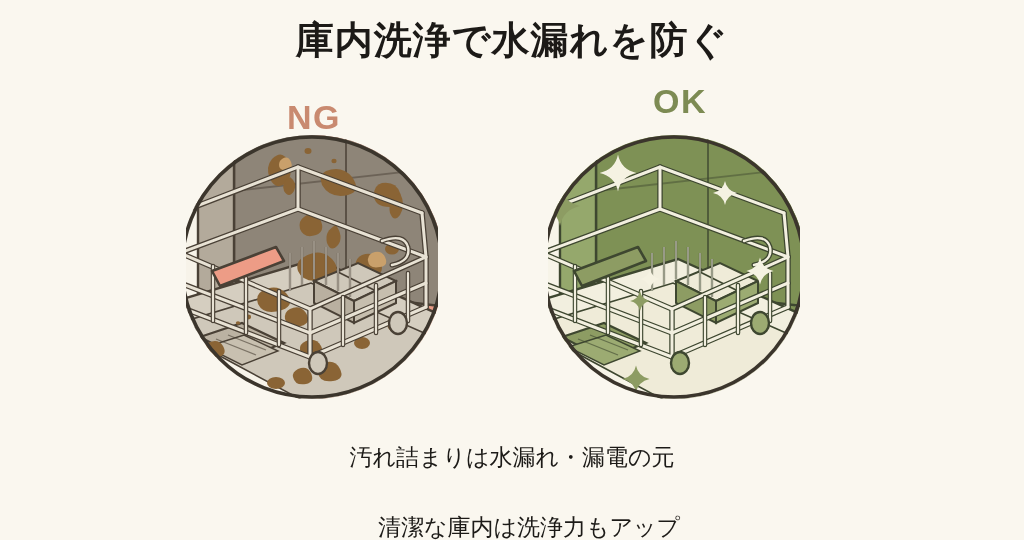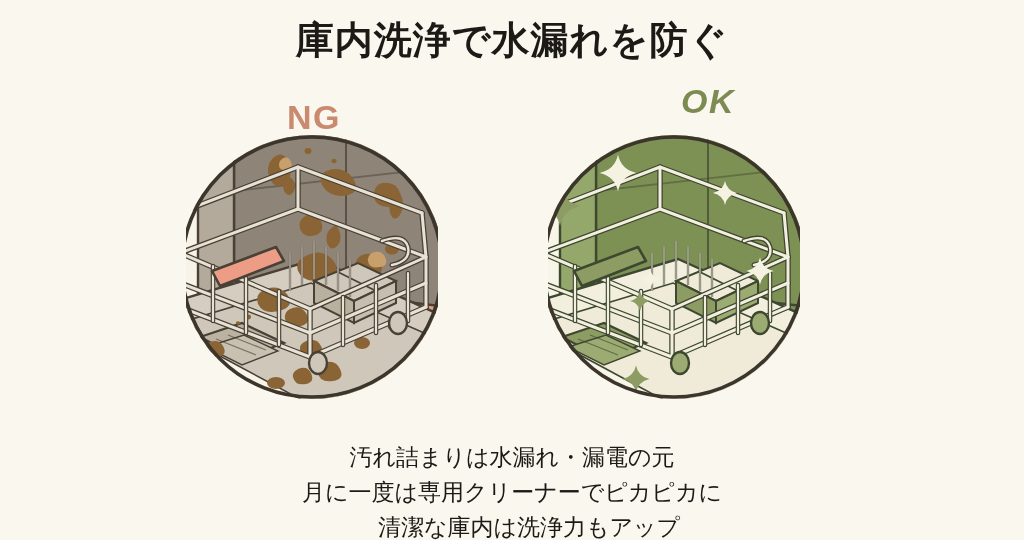--- a/index.html
+++ b/index.html
@@ -45,7 +45,7 @@
     line-height: 1;
   }
   #badge-ng { left: 214px; color: #c98a70; margin-top: 16px; }
-  #badge-ok { left: 608px; color: #7d8b53; font-style: italic; }
+  #badge-ok { left: 580px; color: #7d8b53; }
 
   .panel {
     position: absolute;

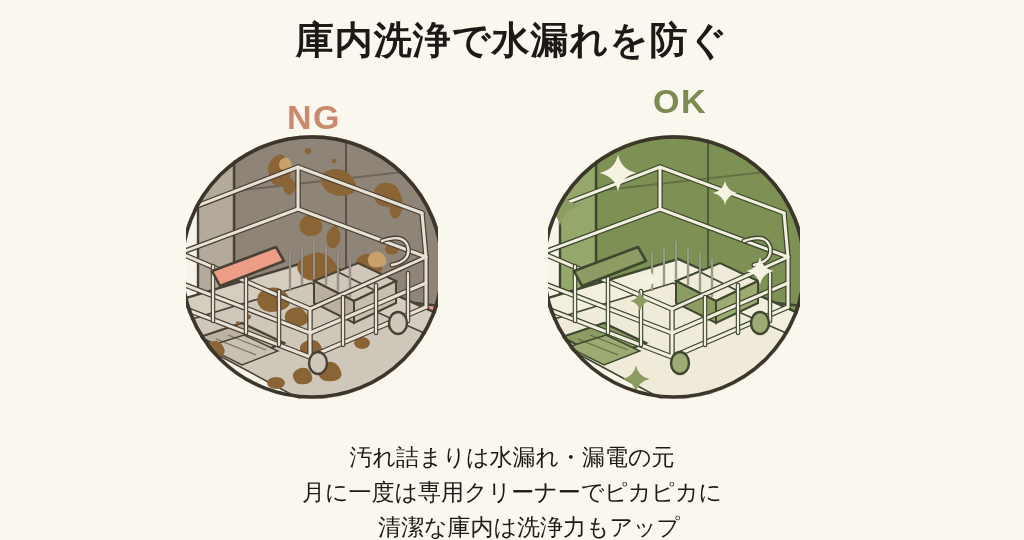--- a/index.html
+++ b/index.html
@@ -316,7 +316,6 @@
   </div>
 
   <div class="caption" id="caption-line-0">汚れ詰まりは水漏れ・漏電の元</div>
-  <div class="caption" id="caption-line-1">月に一度は専用クリーナーでピカピカに</div>
   <div class="caption" id="caption-line-2">清潔な庫内は洗浄力もアップ</div>
 
 </div>

